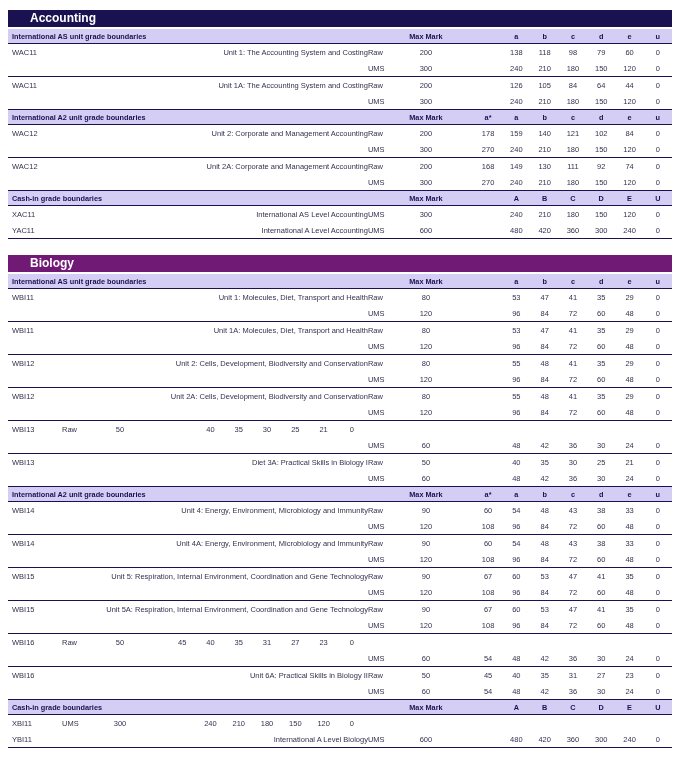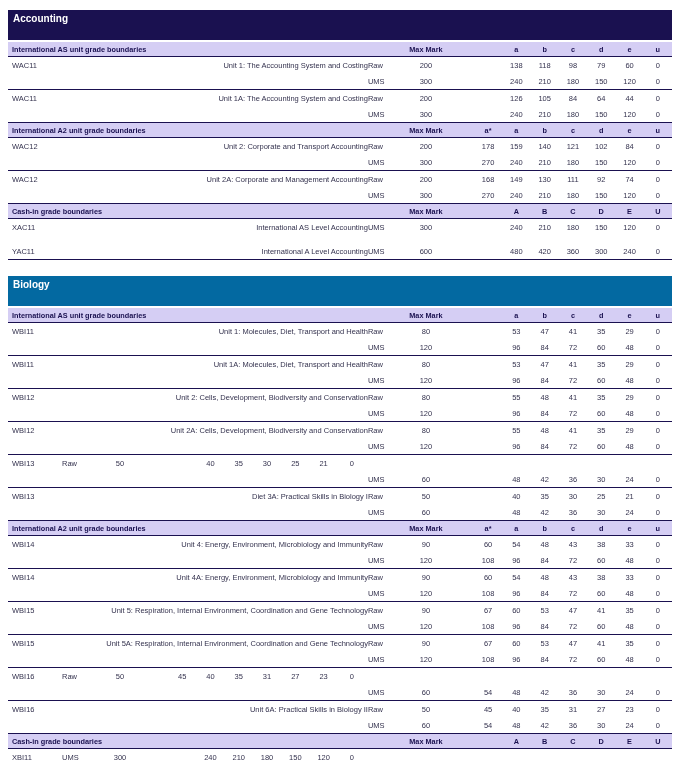--- a/index.html
+++ b/index.html
@@ -14,10 +14,10 @@
   .page { padding: 10px 10px 10px 8px; }
   .section { margin-bottom: 16px; }
   .section-bar {
-    height: 30px;
+    height: 17px;
     line-height: 17px;
-    padding-left: 5px;
-    font-size: 10px;
+    padding-left: 22px;
+    font-size: 12px;
     font-weight: bold;
     color: #ffffff;
     margin-bottom: 2px;

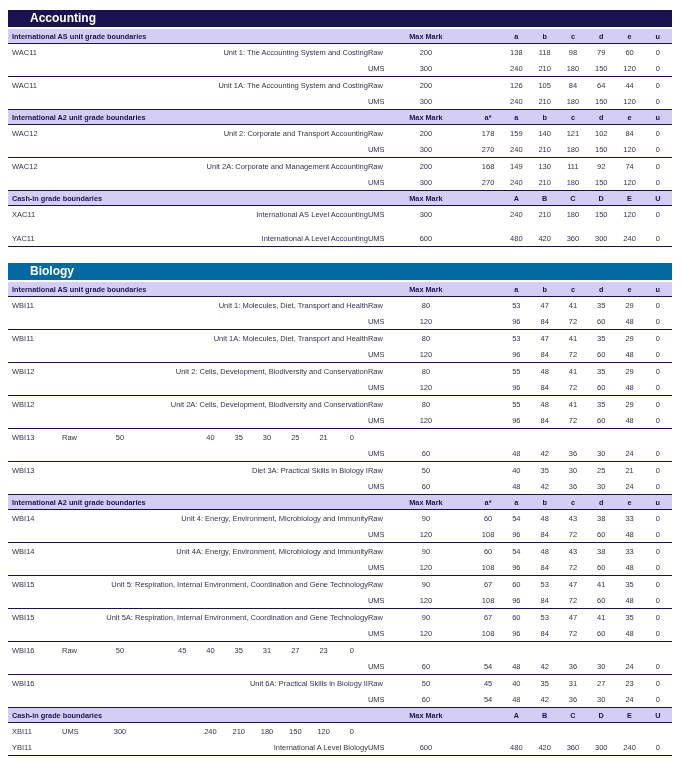--- a/index.html
+++ b/index.html
@@ -138,7 +138,7 @@
         <div class="group" style="border-bottom-color: rgb(26, 17, 80);">
           <div class="row" style="color: rgb(52, 50, 78);">
             <div class="col-code">WAC12</div>
-            <div class="col-title">Unit 2: Corporate and Transport Accounting</div>
+            <div class="col-title">Unit 2: Corporate and Management Accounting</div>
             <div class="col-type">Raw</div>
             <div class="col-max">200</div>
             <div class="col-sp"></div>

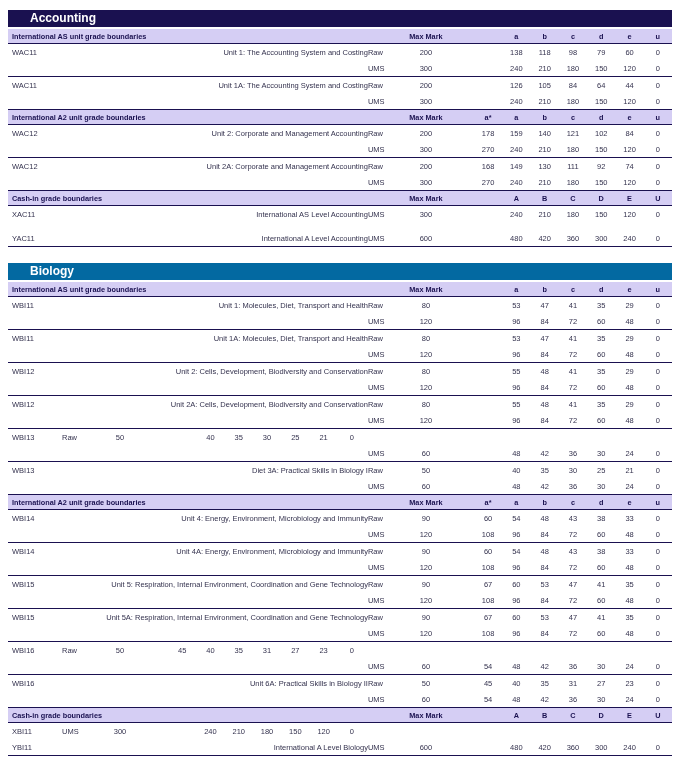--- a/index.html
+++ b/index.html
@@ -222,7 +222,7 @@
             <div class="col-g">120</div>
             <div class="col-g">0</div>
           </div>
-          <div class="row" style="color: rgb(52, 50, 78); margin-top: 8px;">
+          <div class="row" style="color: rgb(52, 50, 78);">
             <div class="col-code">YAC11</div>
             <div class="col-title">International A Level Accounting</div>
             <div class="col-type">UMS</div>

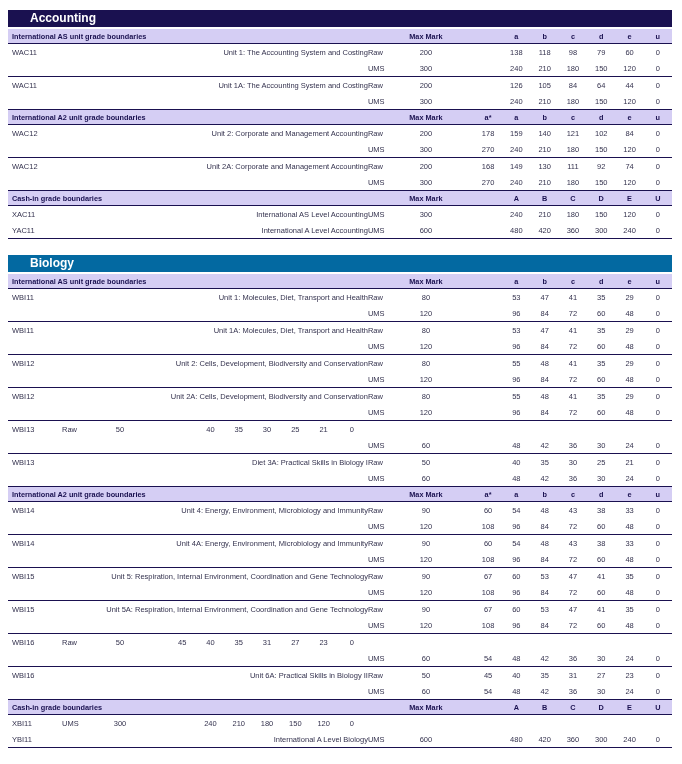--- a/index.html
+++ b/index.html
@@ -239,7 +239,7 @@
         </div>
       </div>
       <div class="section">
-        <div class="section-bar" style="background: #0369a1; color: rgb(255, 255, 255);">Biology</div>
+        <div class="section-bar" style="background: #701a75; color: rgb(255, 255, 255);">Biology</div>
         <div class="block-header" style="background: rgb(213, 206, 244); color: rgb(26, 17, 80); border-bottom: 1px solid rgb(26, 17, 80);">
           <div class="block-title">International AS unit grade boundaries</div>
           <div class="col-max">Max Mark</div>

